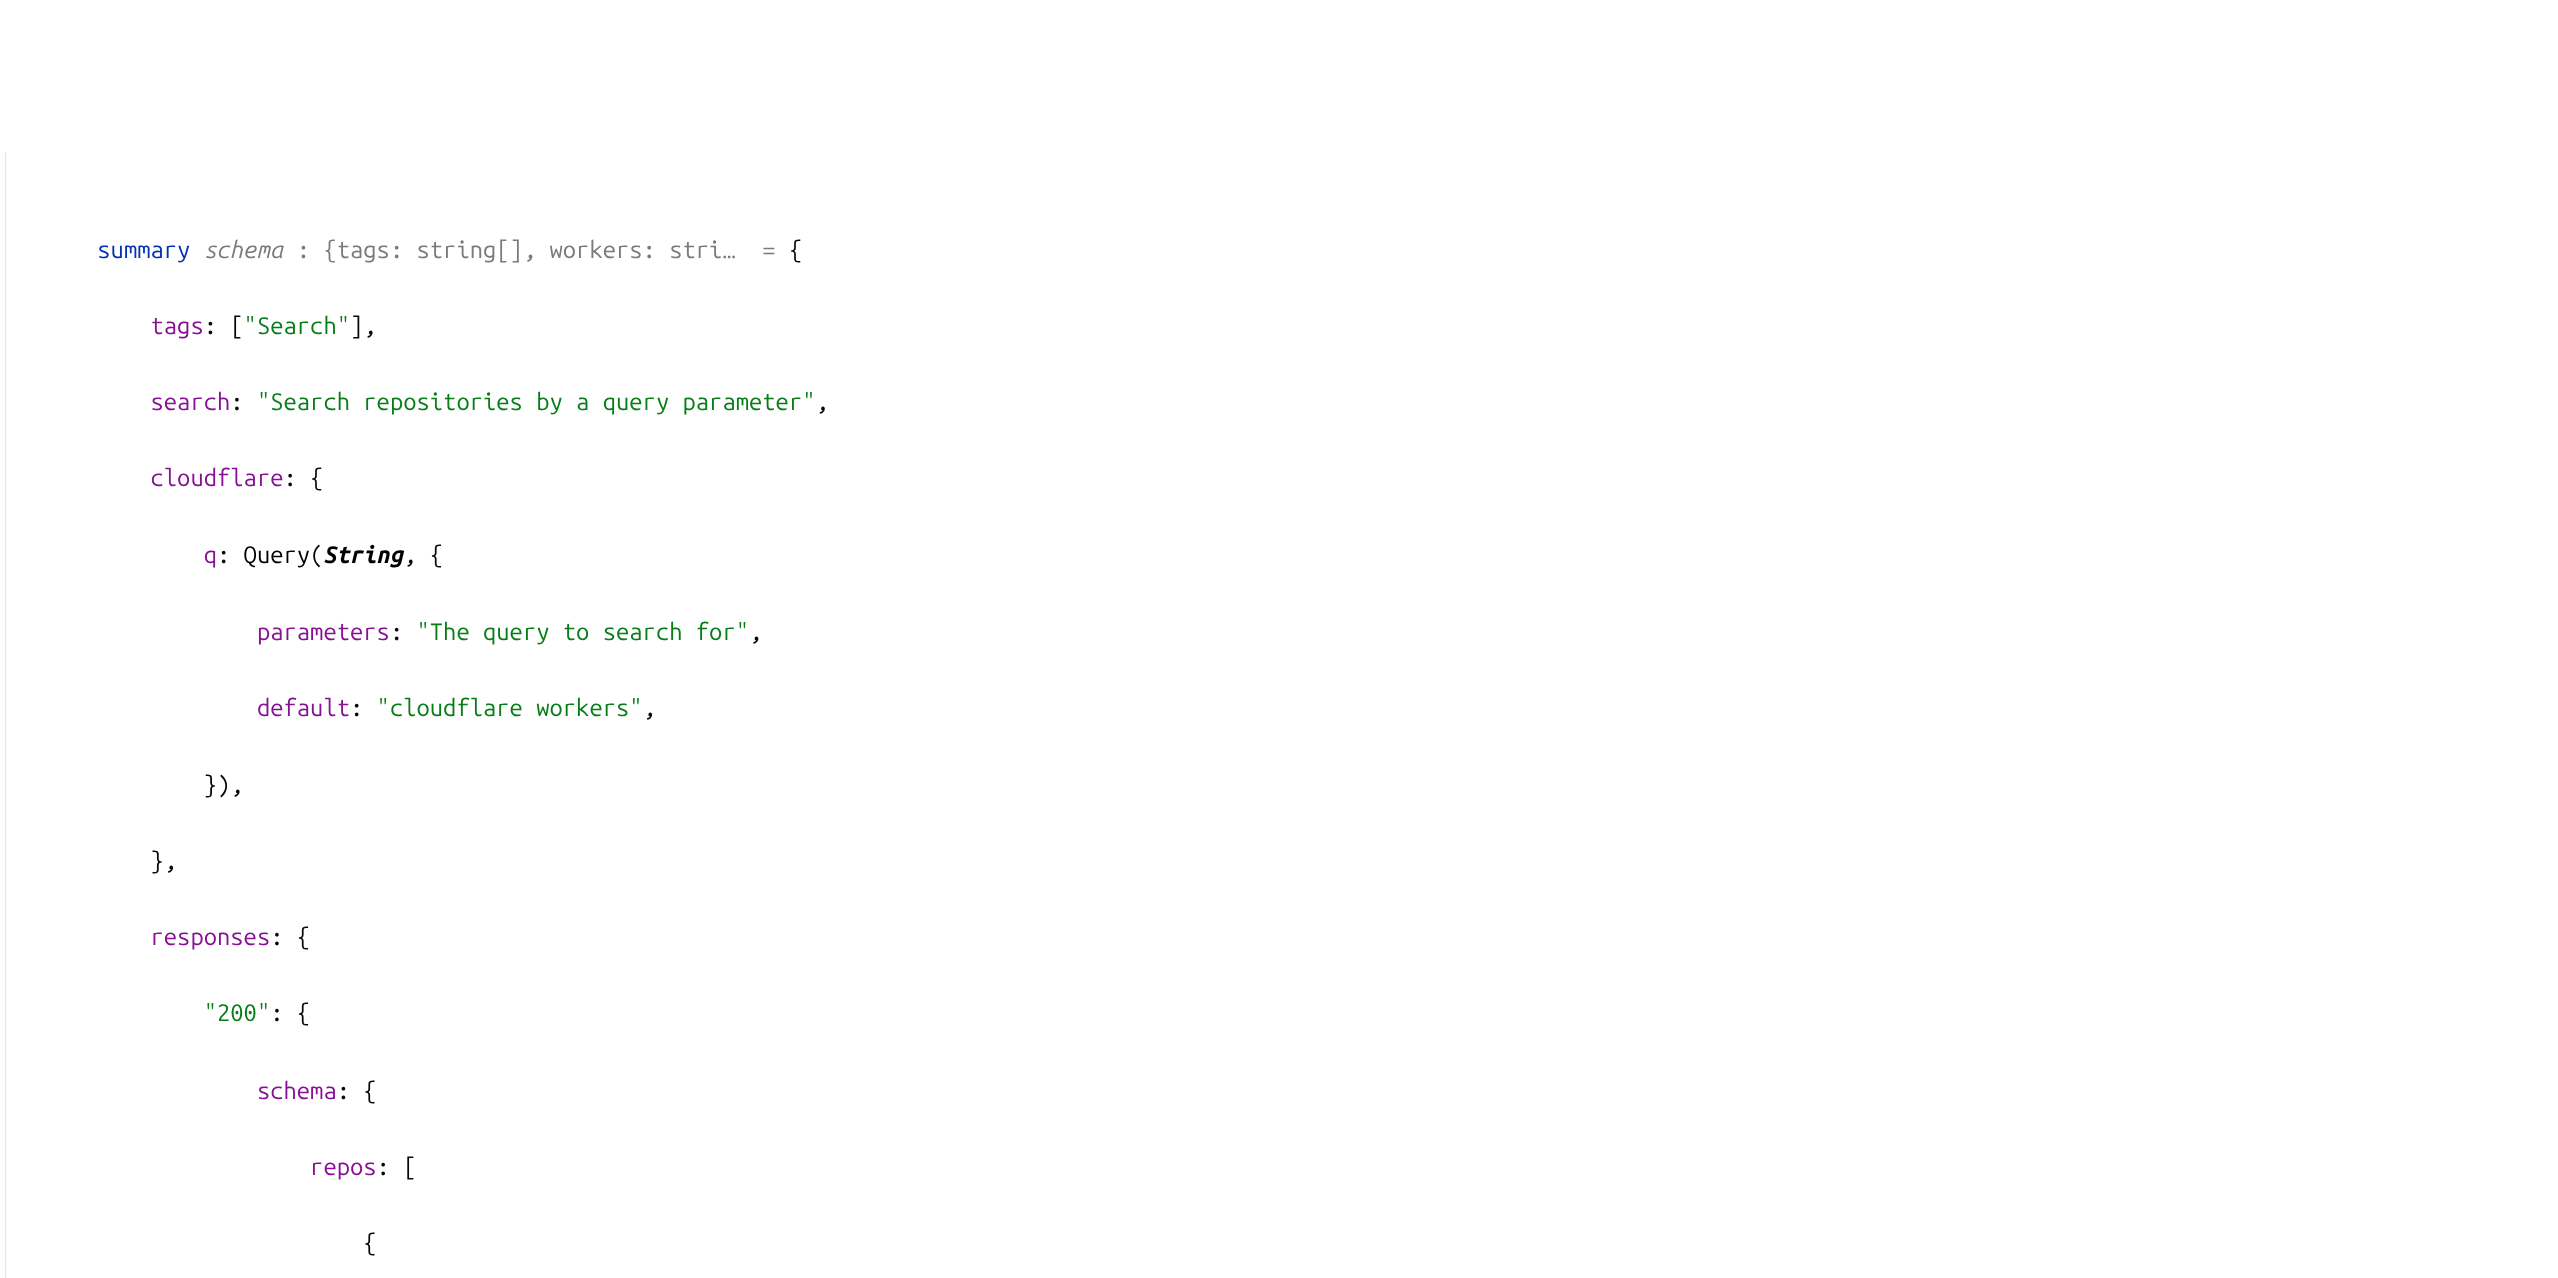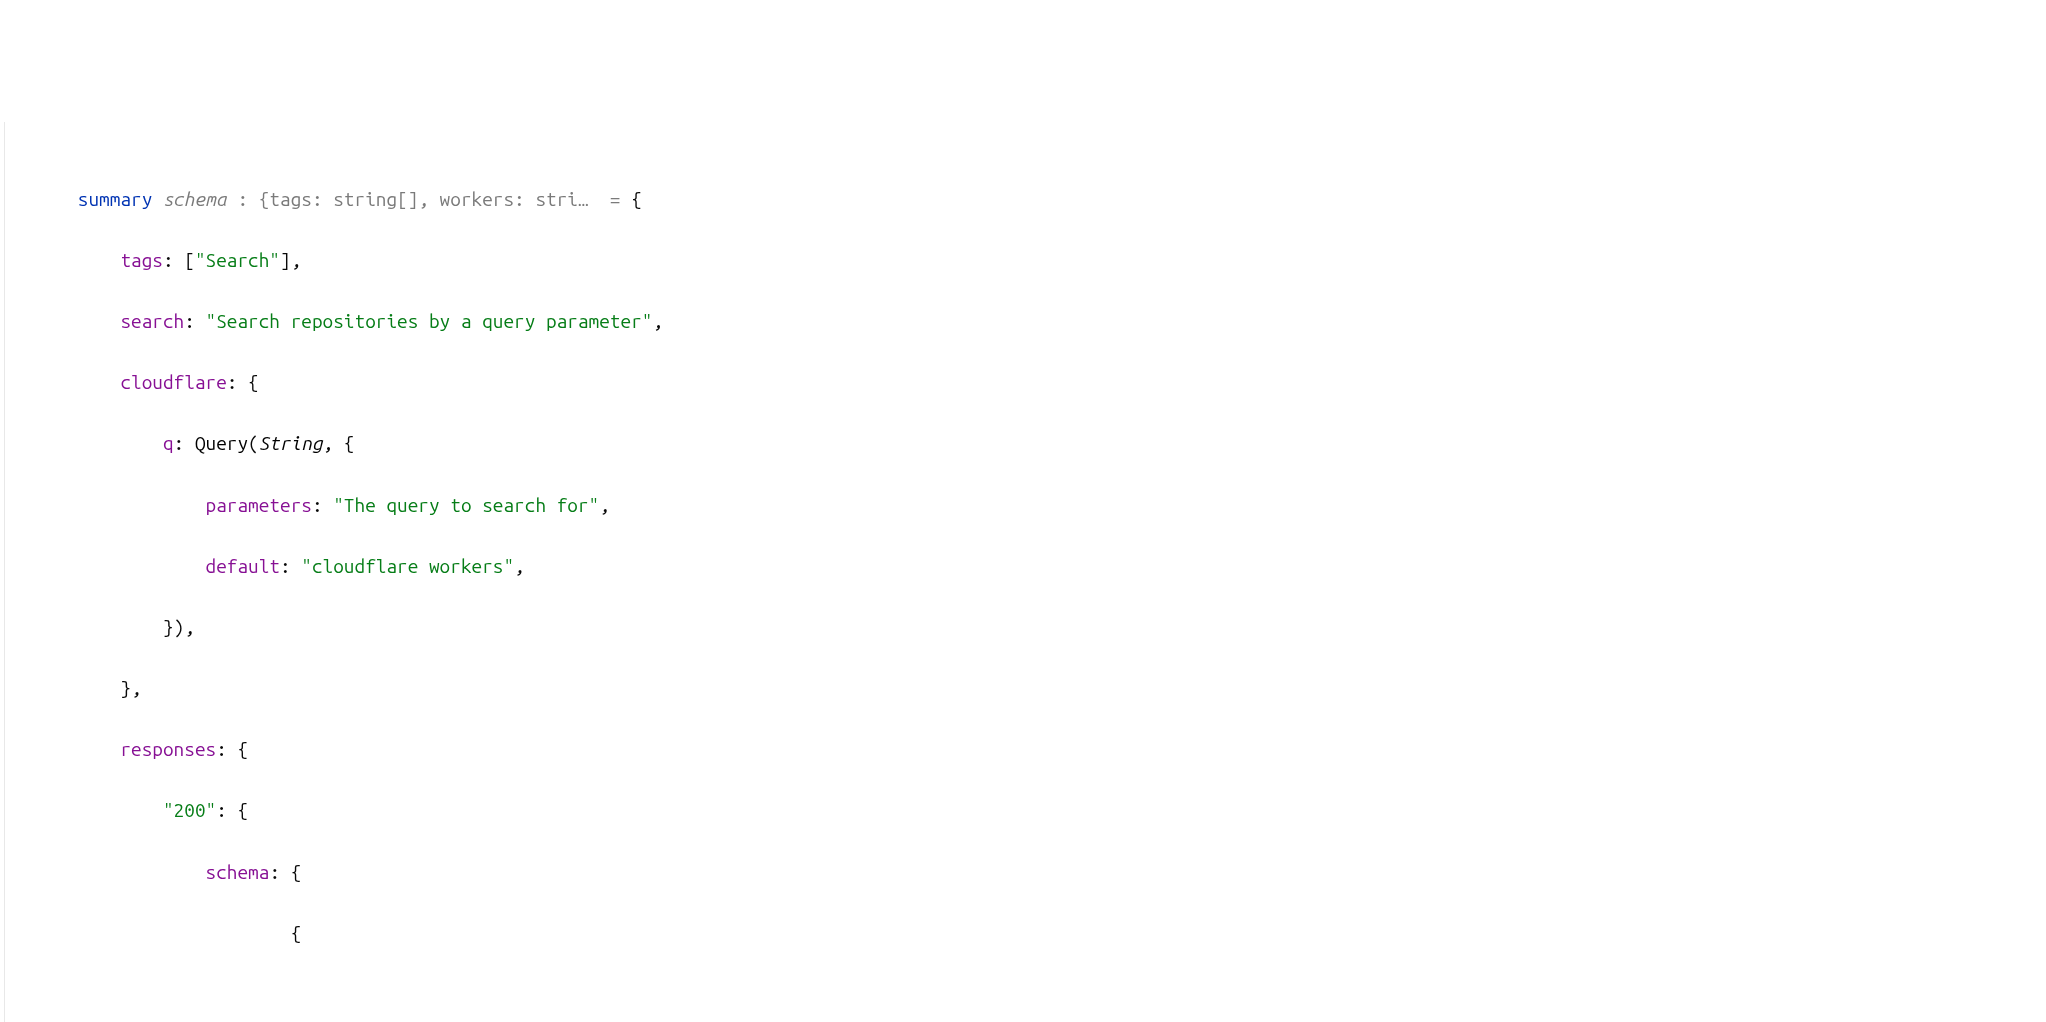--- a/index.html
+++ b/index.html
@@ -33,7 +33,7 @@
   .type-hint-italic { color: #7a7a7a; font-style: italic; }
   .punct { color: #080808; }
   .str { color: #067d17; }
-  .param-italic { color: #000000; font-style: italic; }
+  .param-italic { color: #000000; font-style: italic; font-weight: bold; }
   .func { color: #000000; }
   .obj-key { color: #871094; }
 </style>

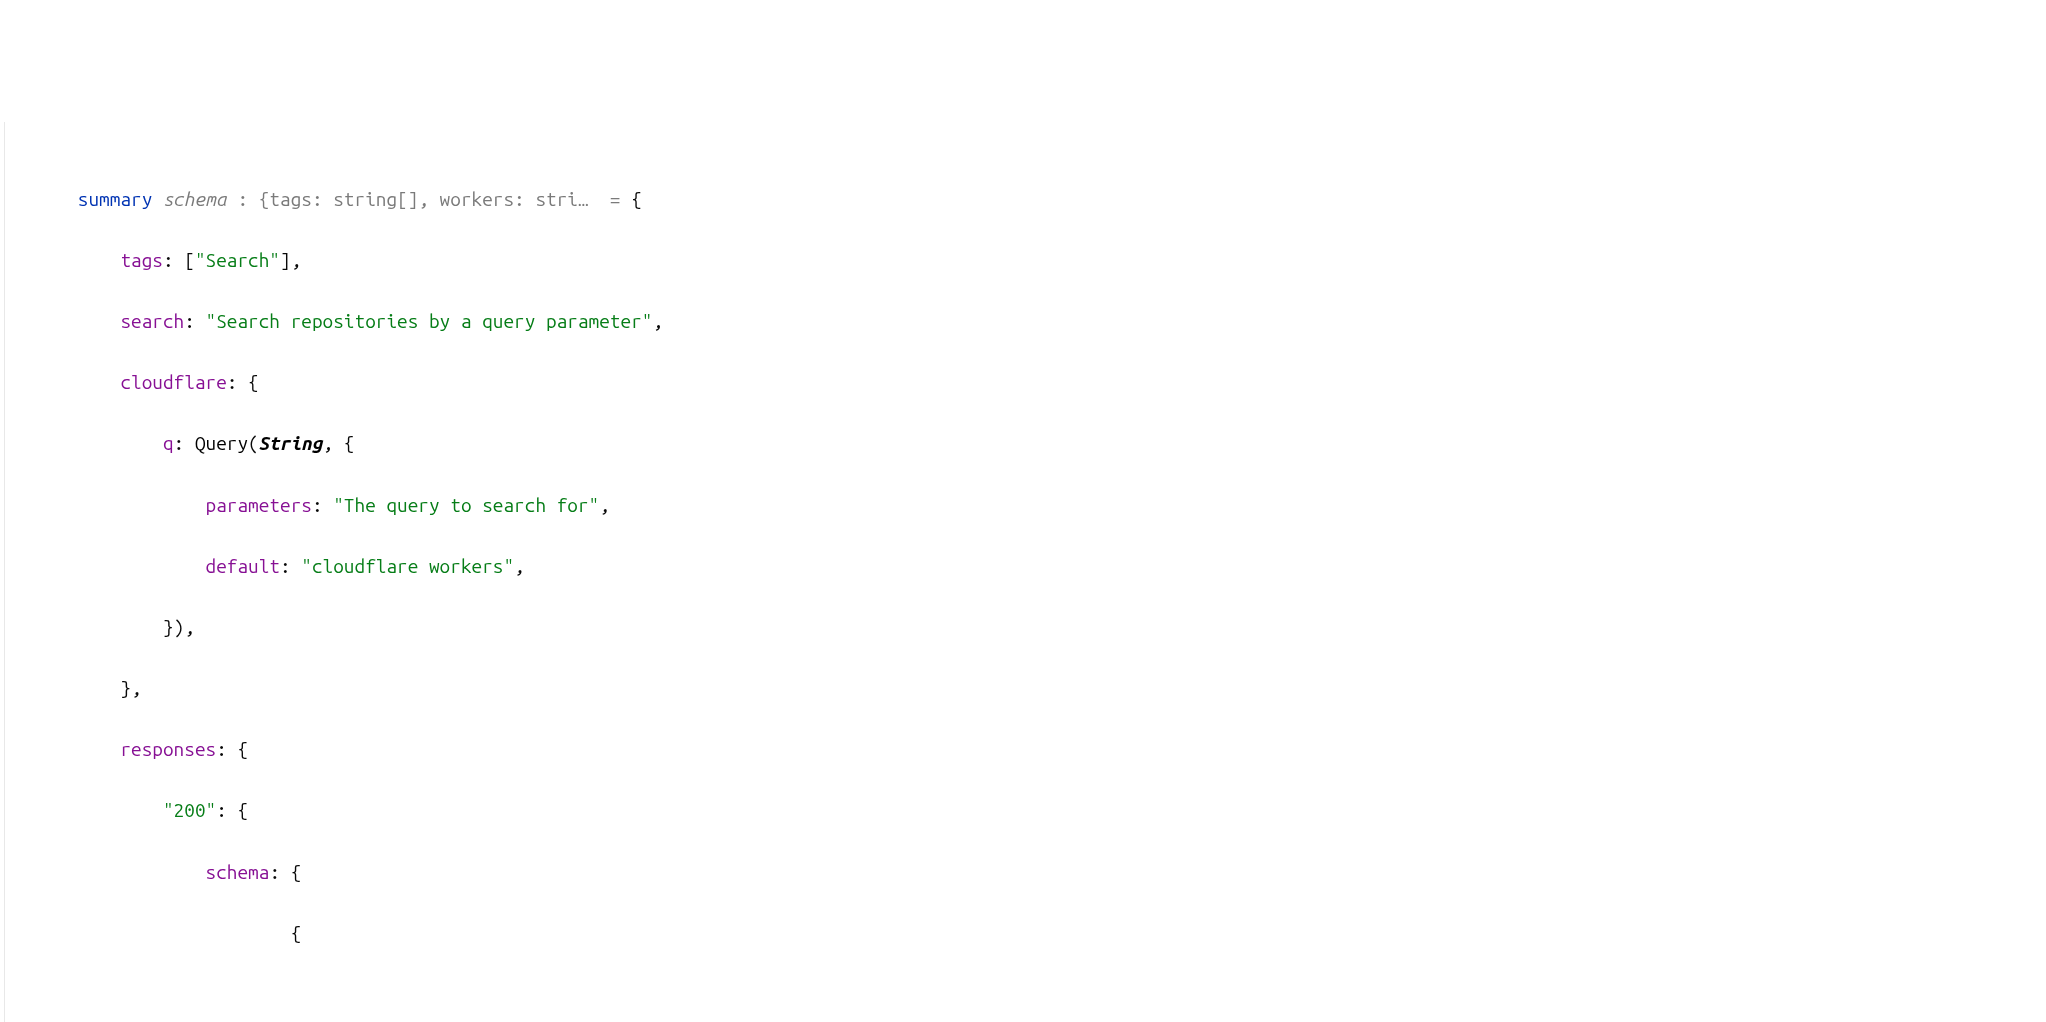--- a/index.html
+++ b/index.html
@@ -56,6 +56,7 @@
 <span class="line">          <span class="obj-key">responses</span><span class="punct">: {</span></span>
 <span class="line">              <span class="str">"200"</span><span class="punct">: {</span></span>
 <span class="line">                  <span class="obj-key">schema</span><span class="punct">: {</span></span>
+<span class="line">                      <span class="obj-key">repos</span><span class="punct">: [</span></span>
 <span class="line">                          <span class="punct">{</span></span>
 
 

